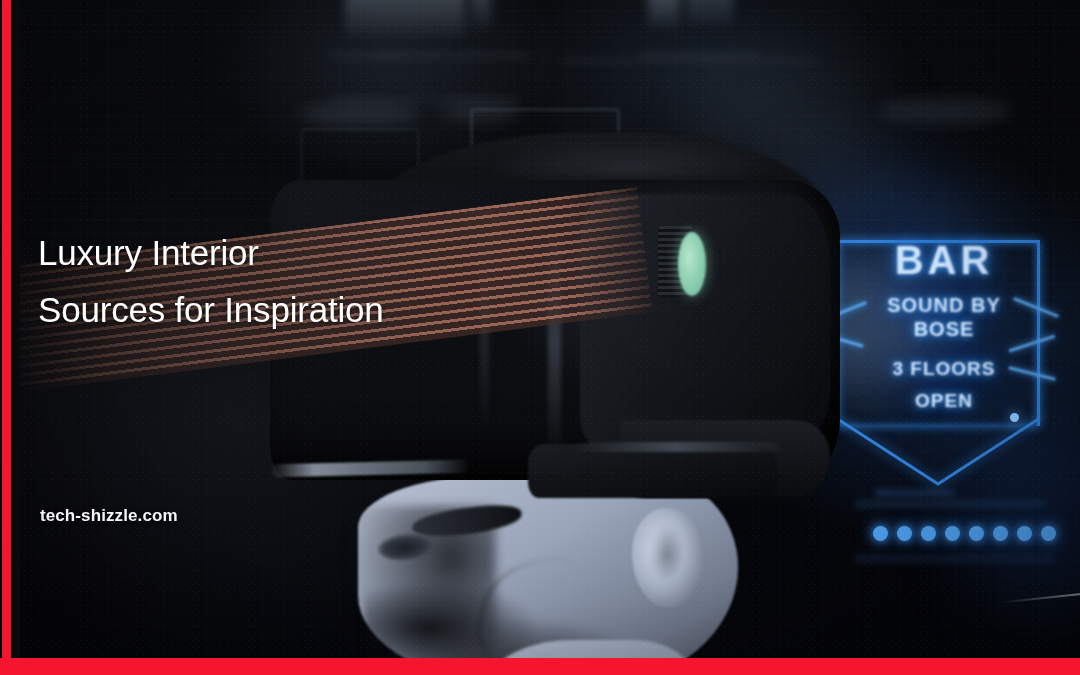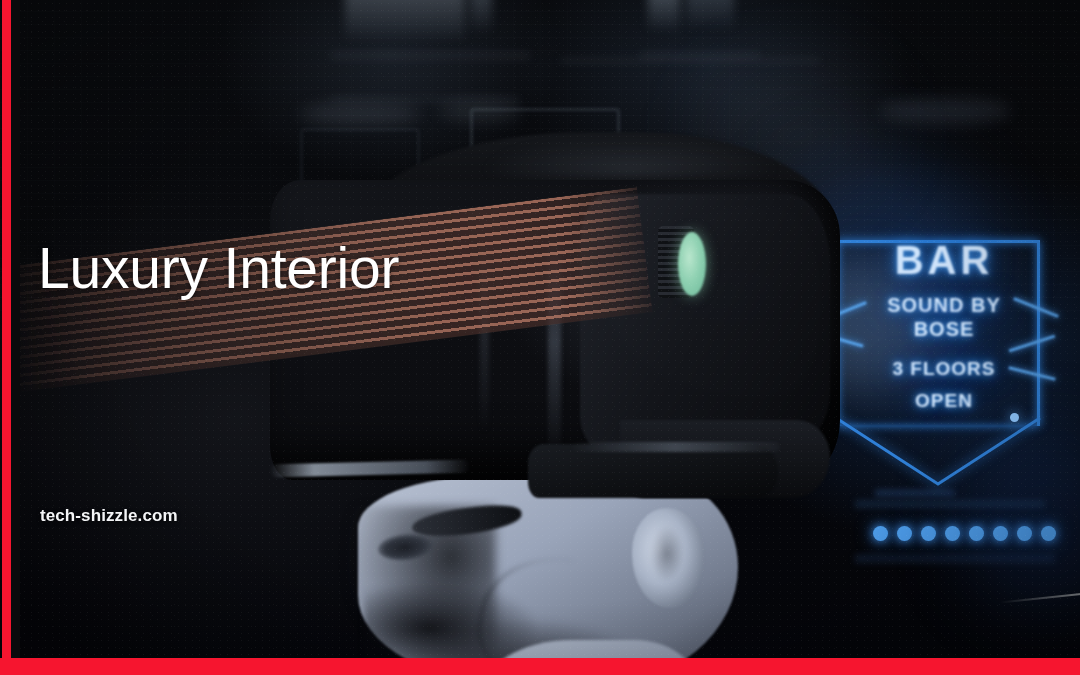--- a/index.html
+++ b/index.html
@@ -283,10 +283,10 @@
   
   #overlay { position:absolute; inset:0; }
   #headline {
-    position:absolute; left:38px; top:240px;
+    position:absolute; left:38px; top:224px;
     width:600px;
     color:#ffffff;
-    font-size:57px;
+    font-size:35px;
     line-height:57px;
     font-weight:400;
     letter-spacing:-.2px;

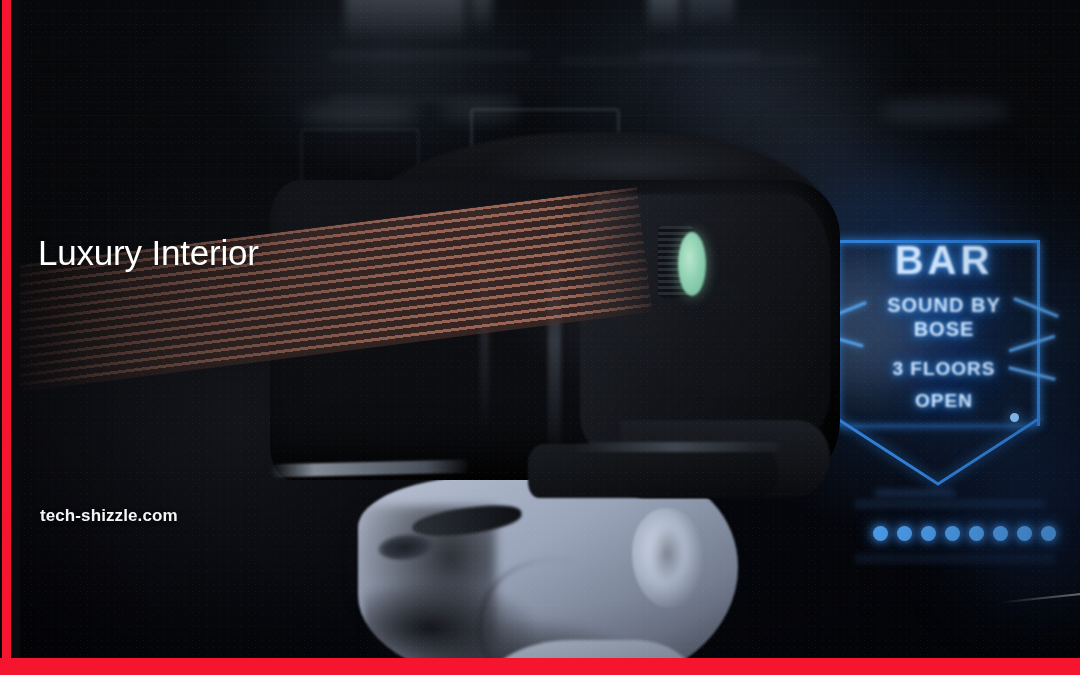--- a/index.html
+++ b/index.html
@@ -416,6 +416,7 @@
   <div id="overlay">
     <h1 id="headline">
       <span class="hl">Luxury Interior</span>
+      <span class="hl">Sources for Inspiration</span>
     </h1>
     <div id="site-url">tech-shizzle.com</div>
   </div>

